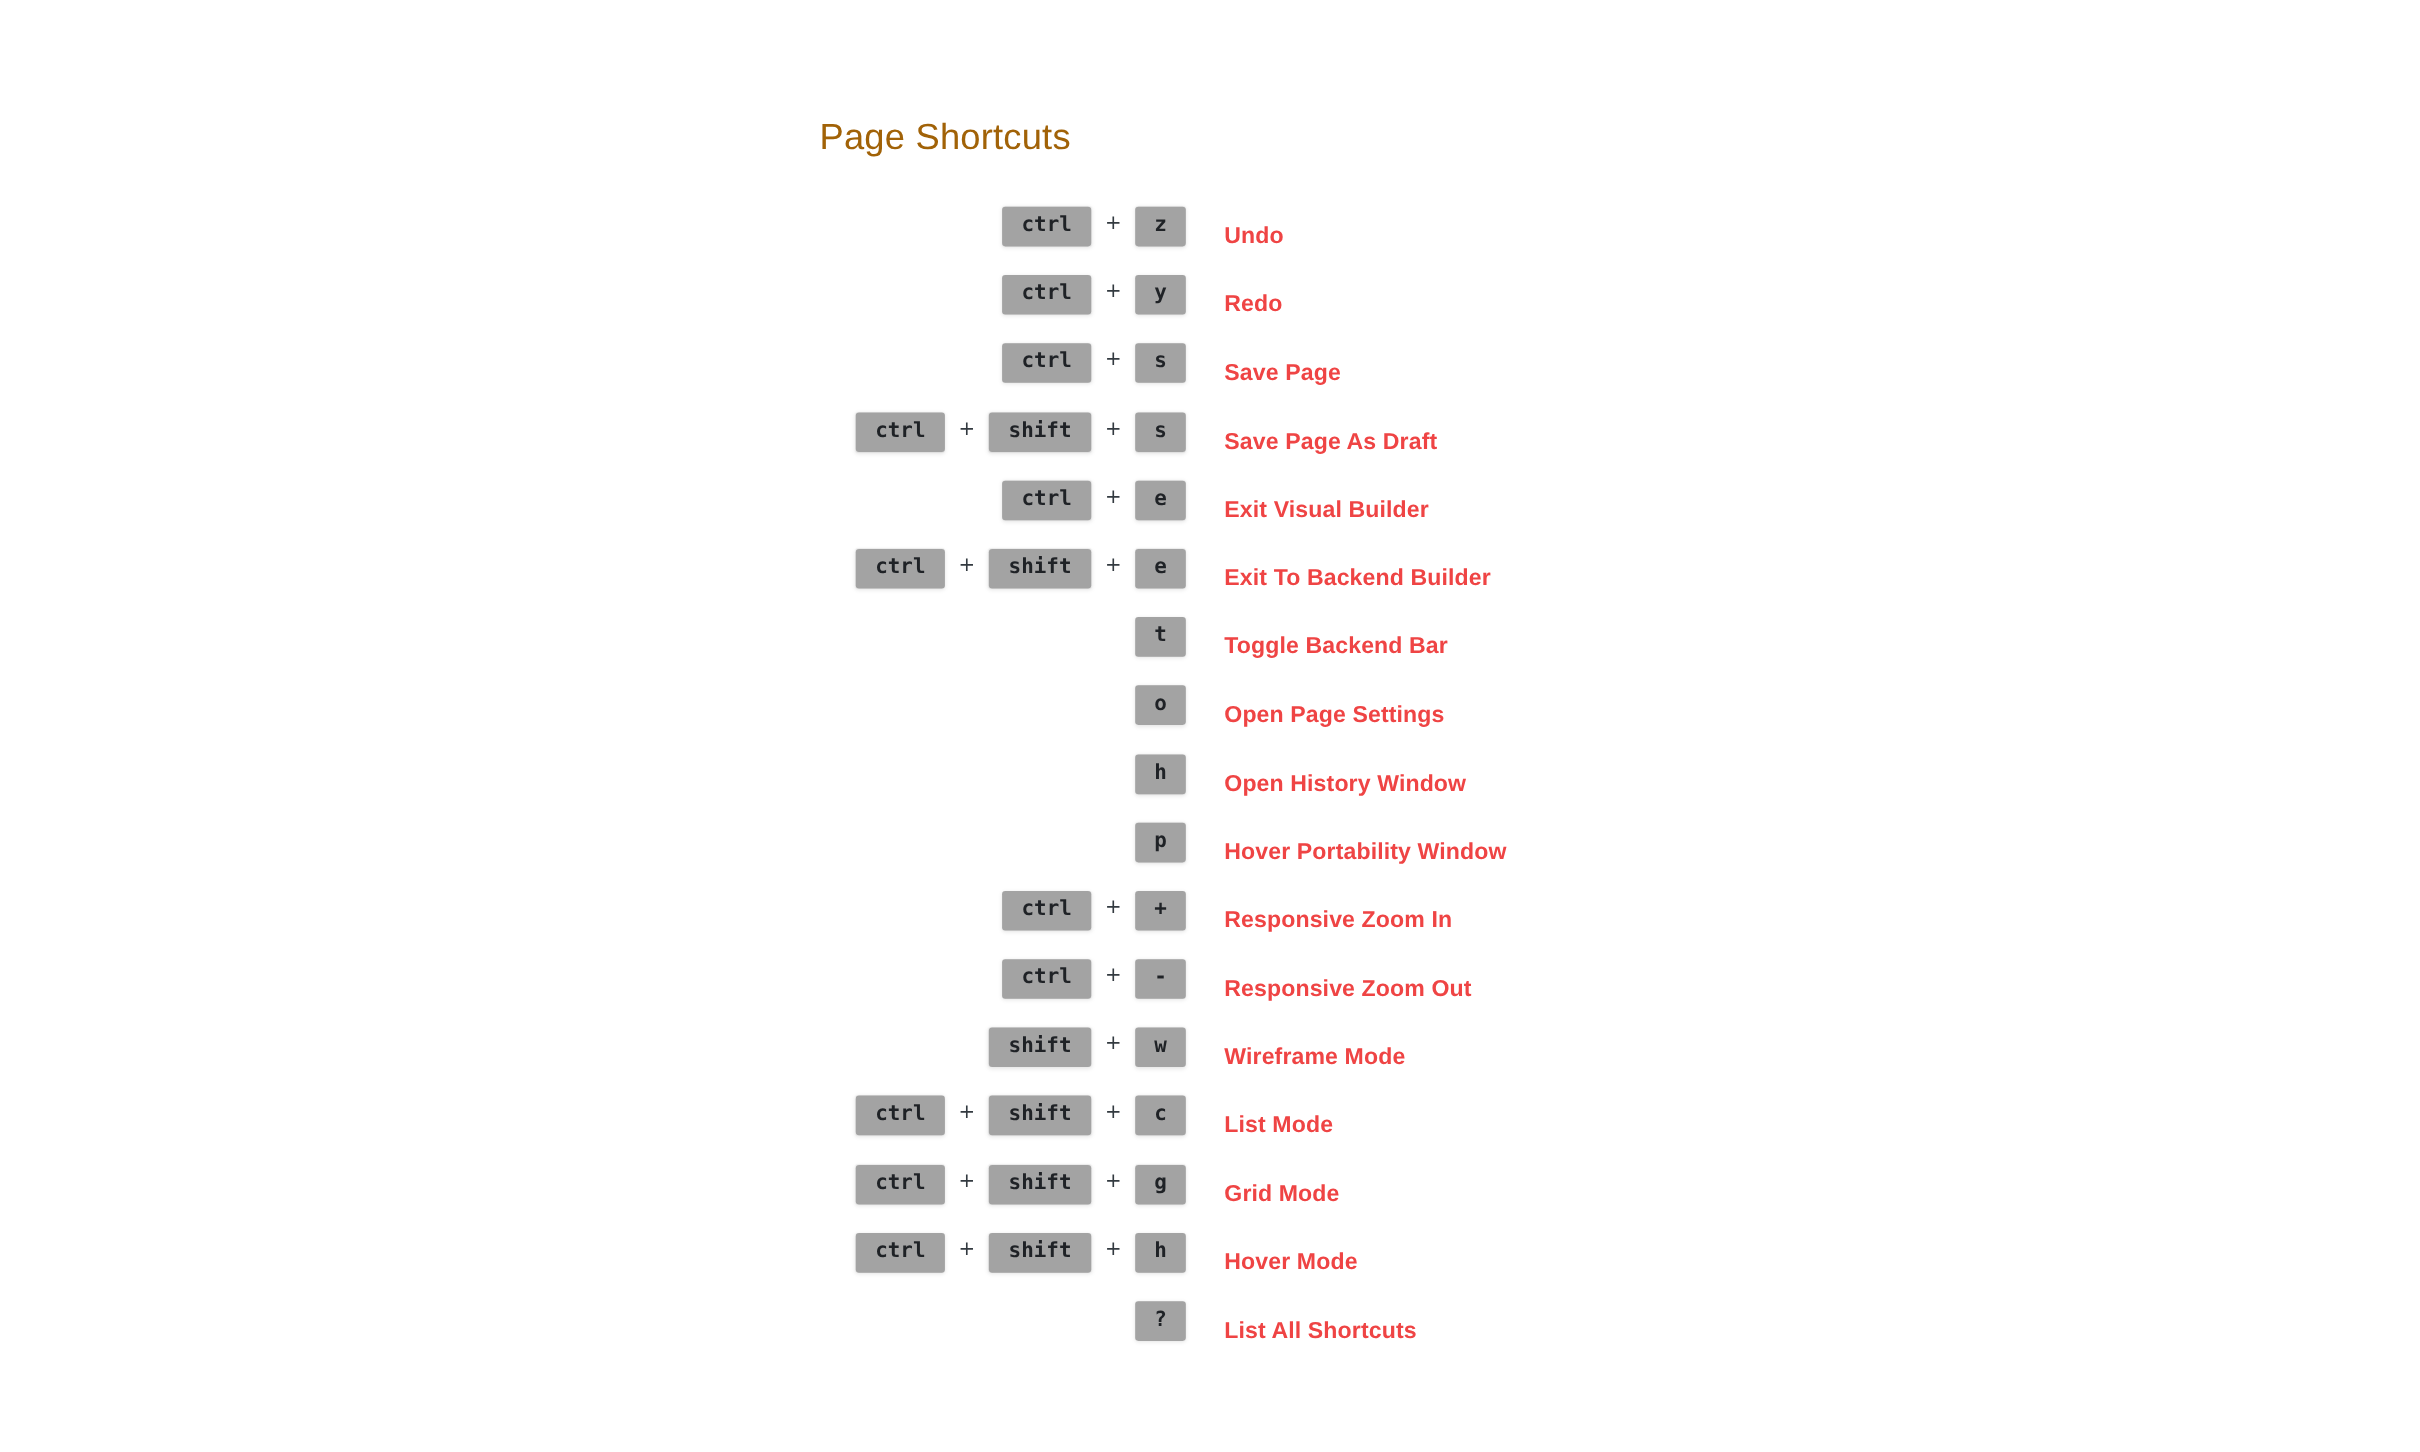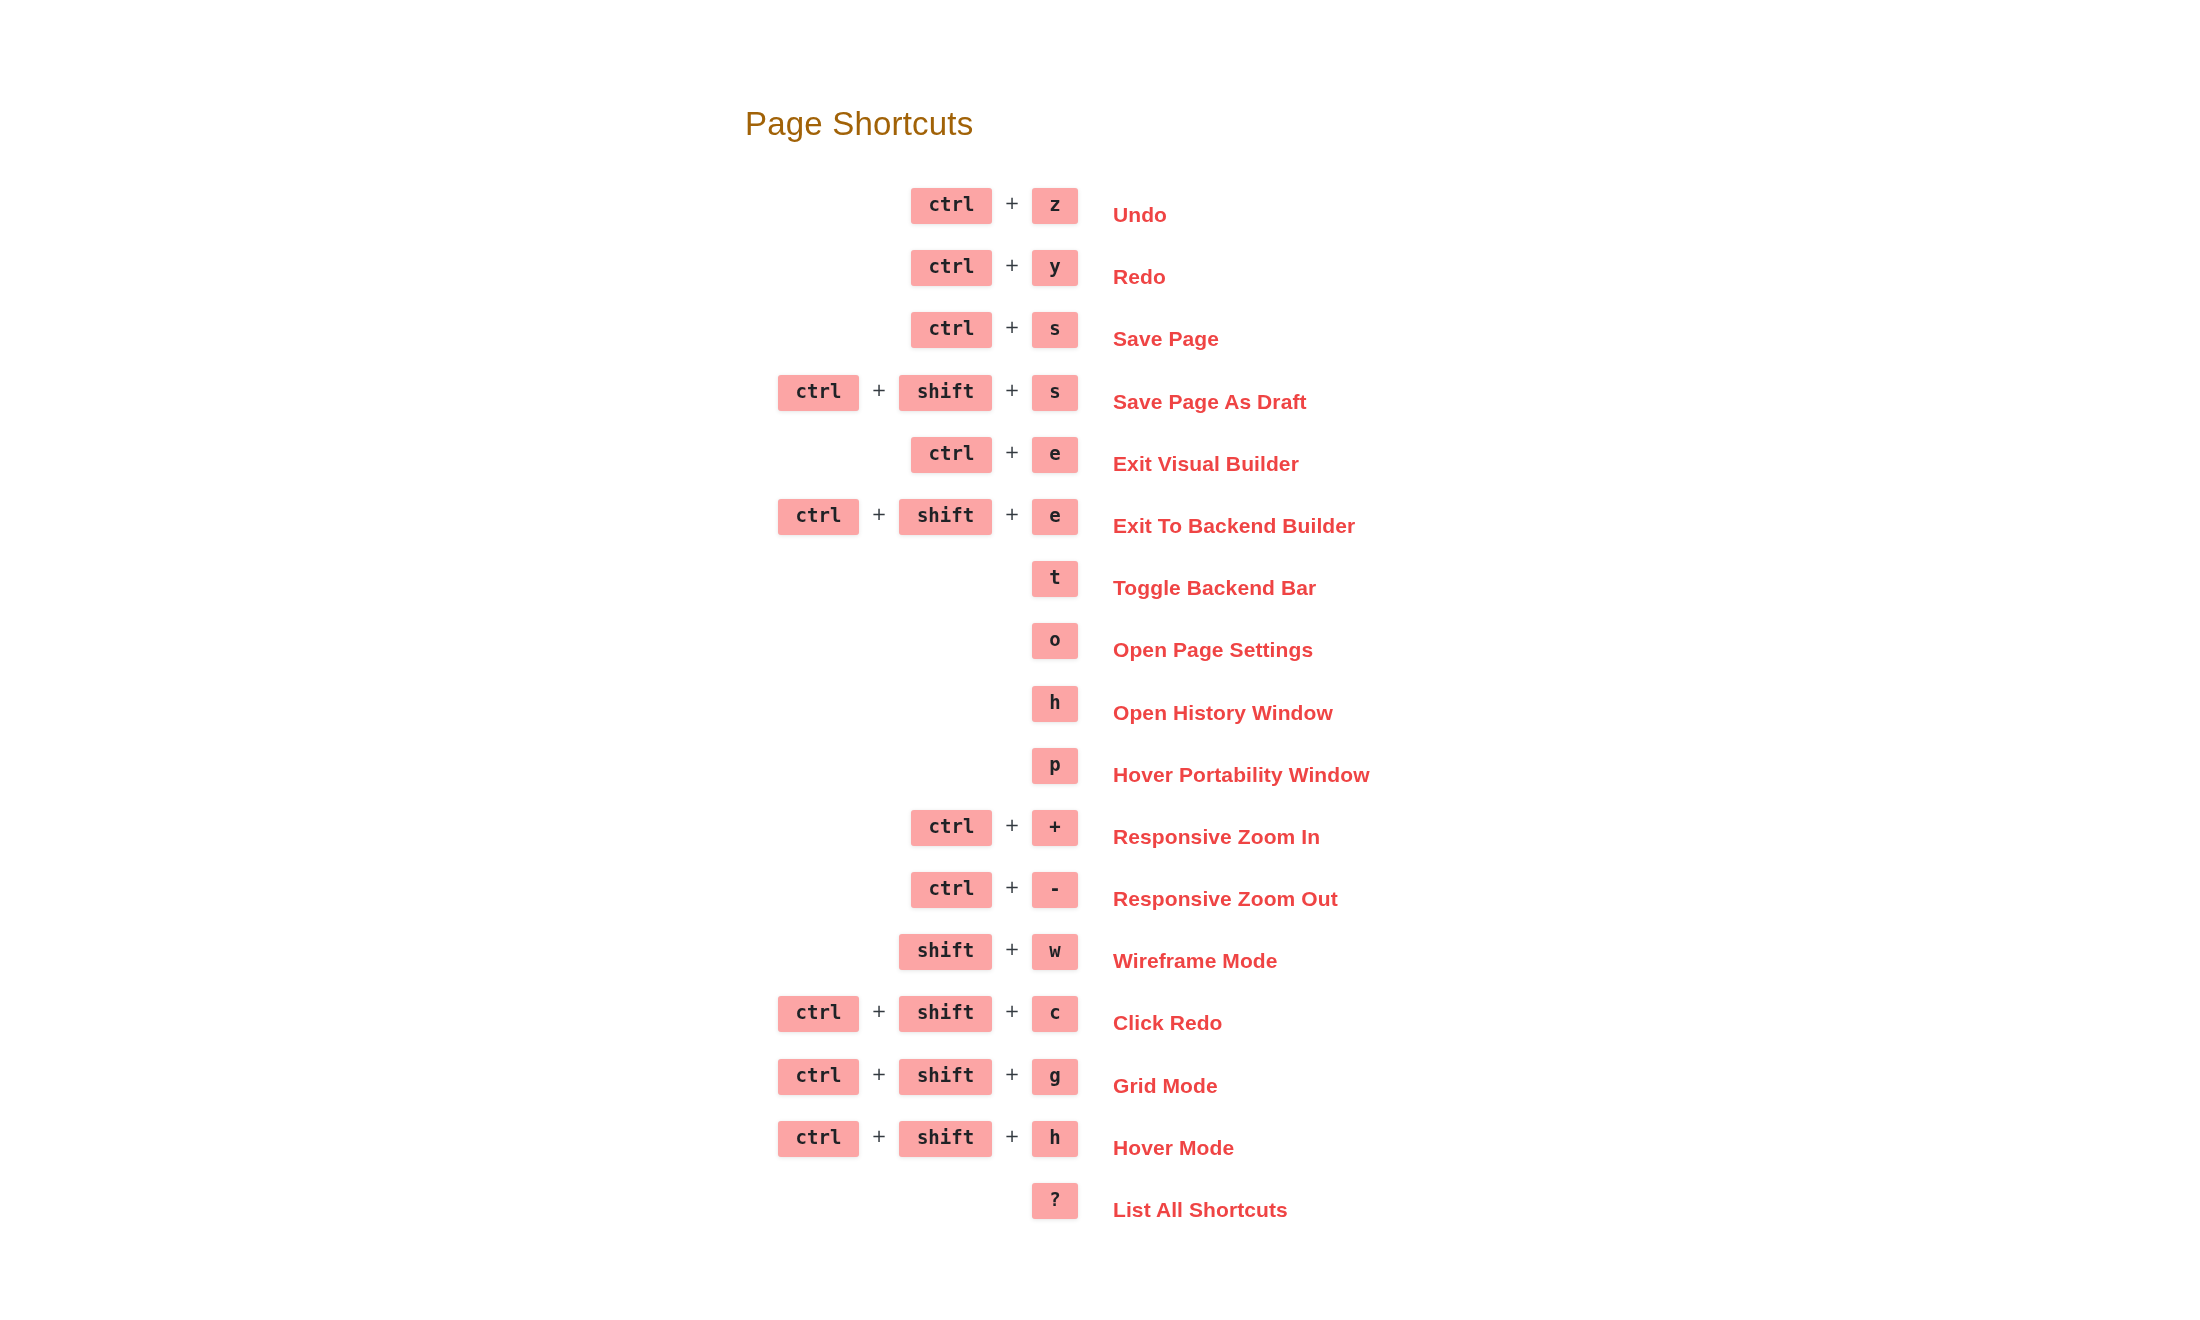--- a/index.html
+++ b/index.html
@@ -50,7 +50,7 @@
     min-width: 46px;
     box-sizing: border-box;
     padding: 0 14px;
-    background: #fca5a5;
+    background: #a3a3a3;
     border-radius: 3px;
     box-shadow: 0 1px 4px rgba(0,0,0,0.10), 0 0 1px rgba(0,0,0,0.06);
     font-family: "DejaVu Sans Mono", monospace;

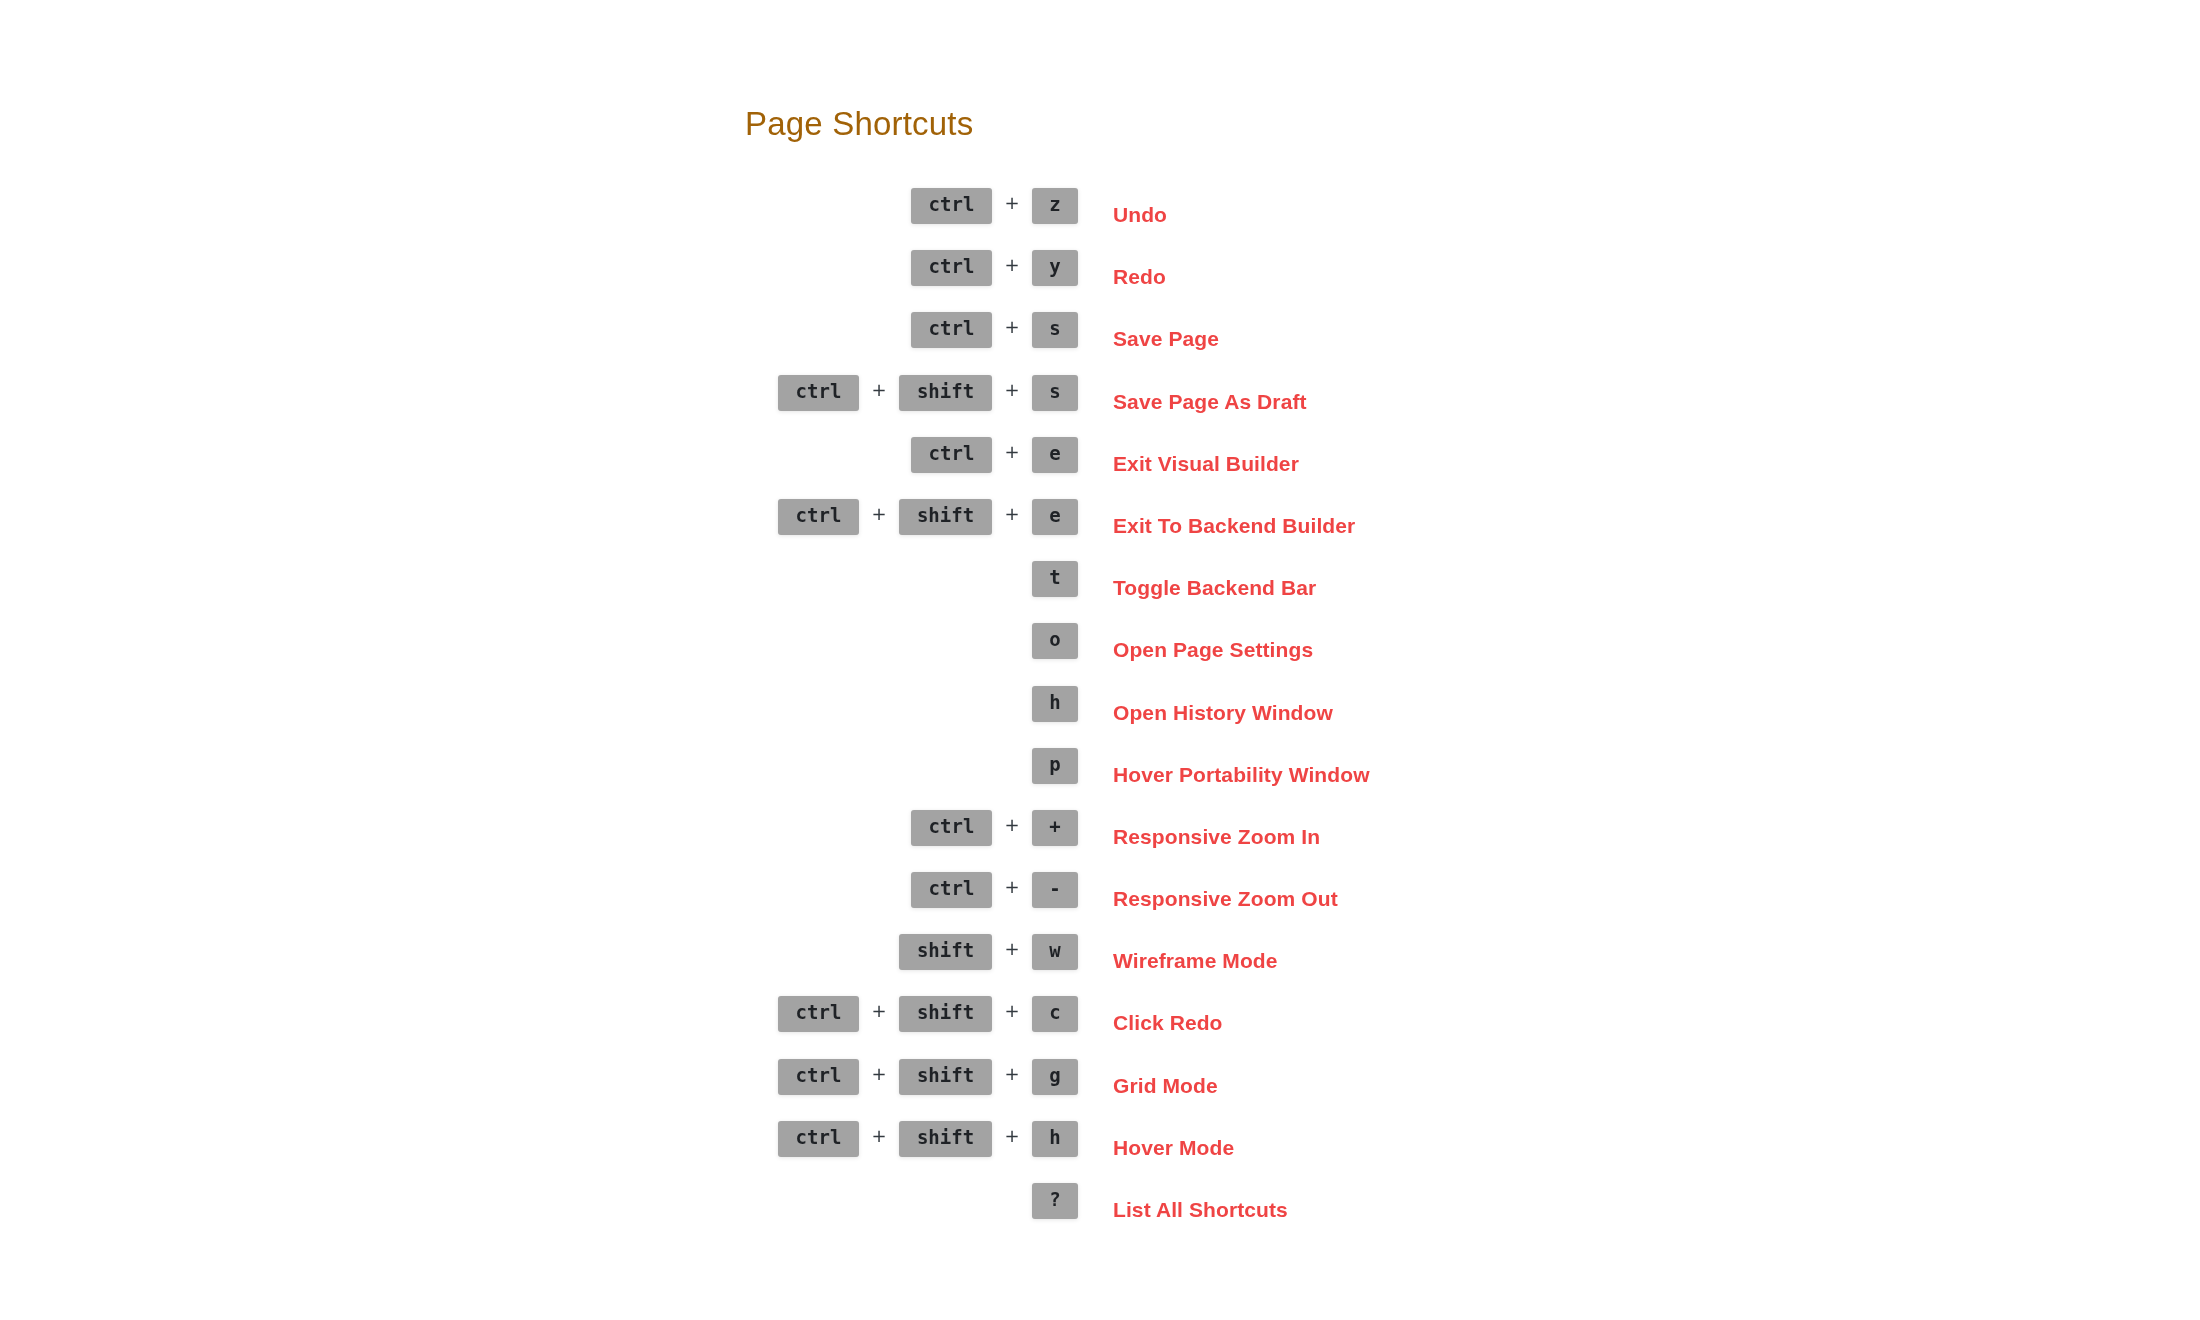--- a/index.html
+++ b/index.html
@@ -217,7 +217,7 @@
       <span class="plus">+</span>
       <span class="key single">c</span>
     </div>
-    <span class="label">Click Redo</span>
+    <span class="label">List Mode</span>
   </div>
 
   <div class="shortcut-row">

